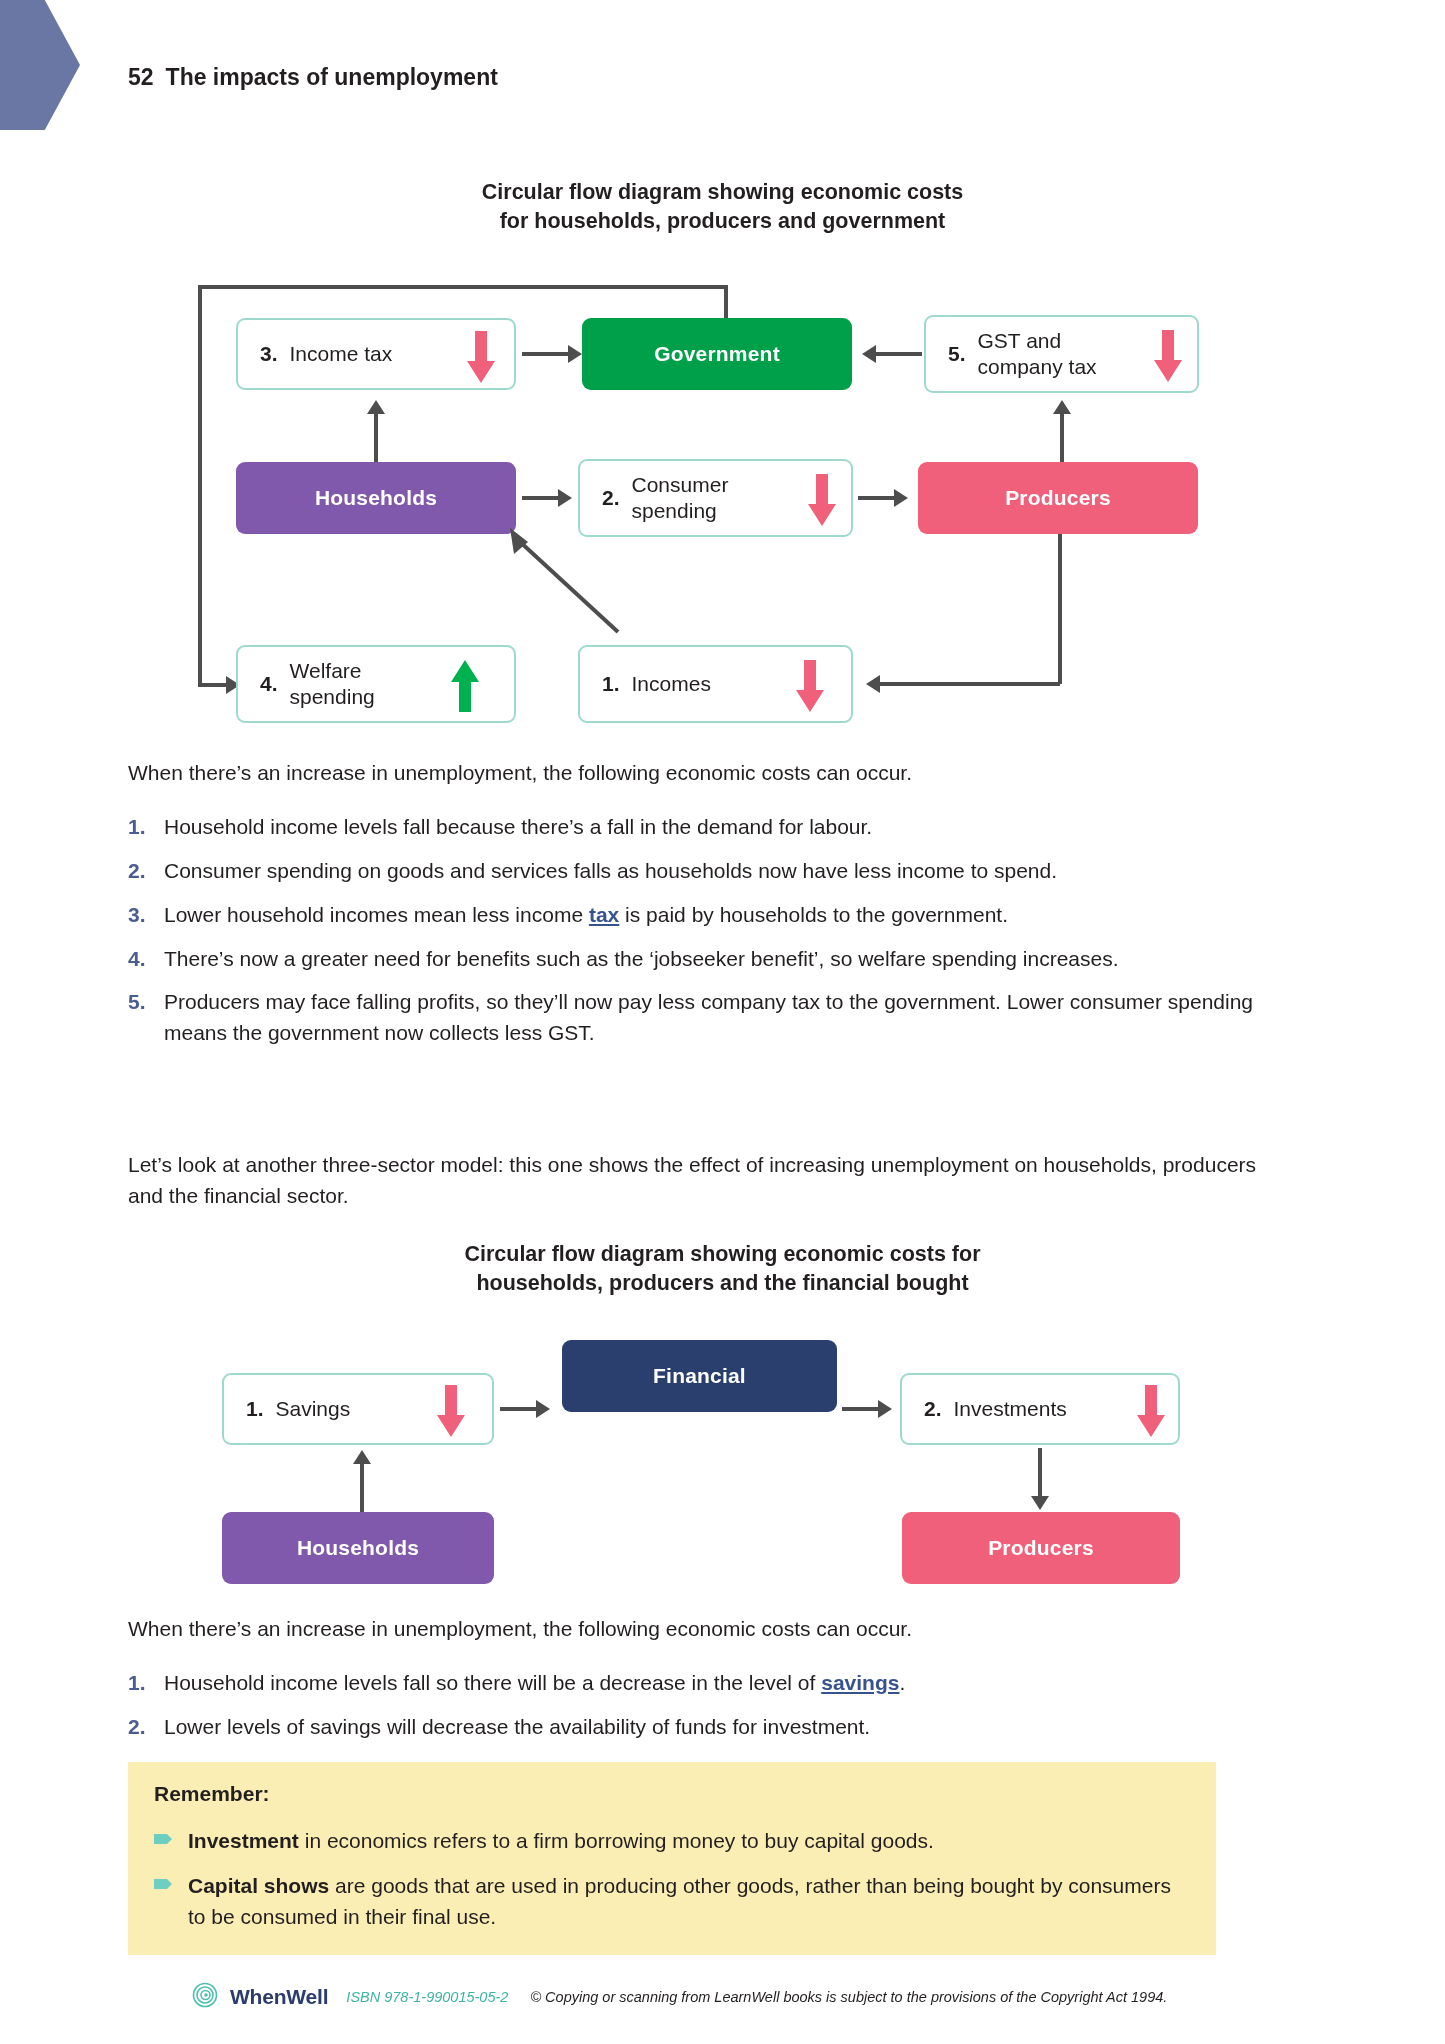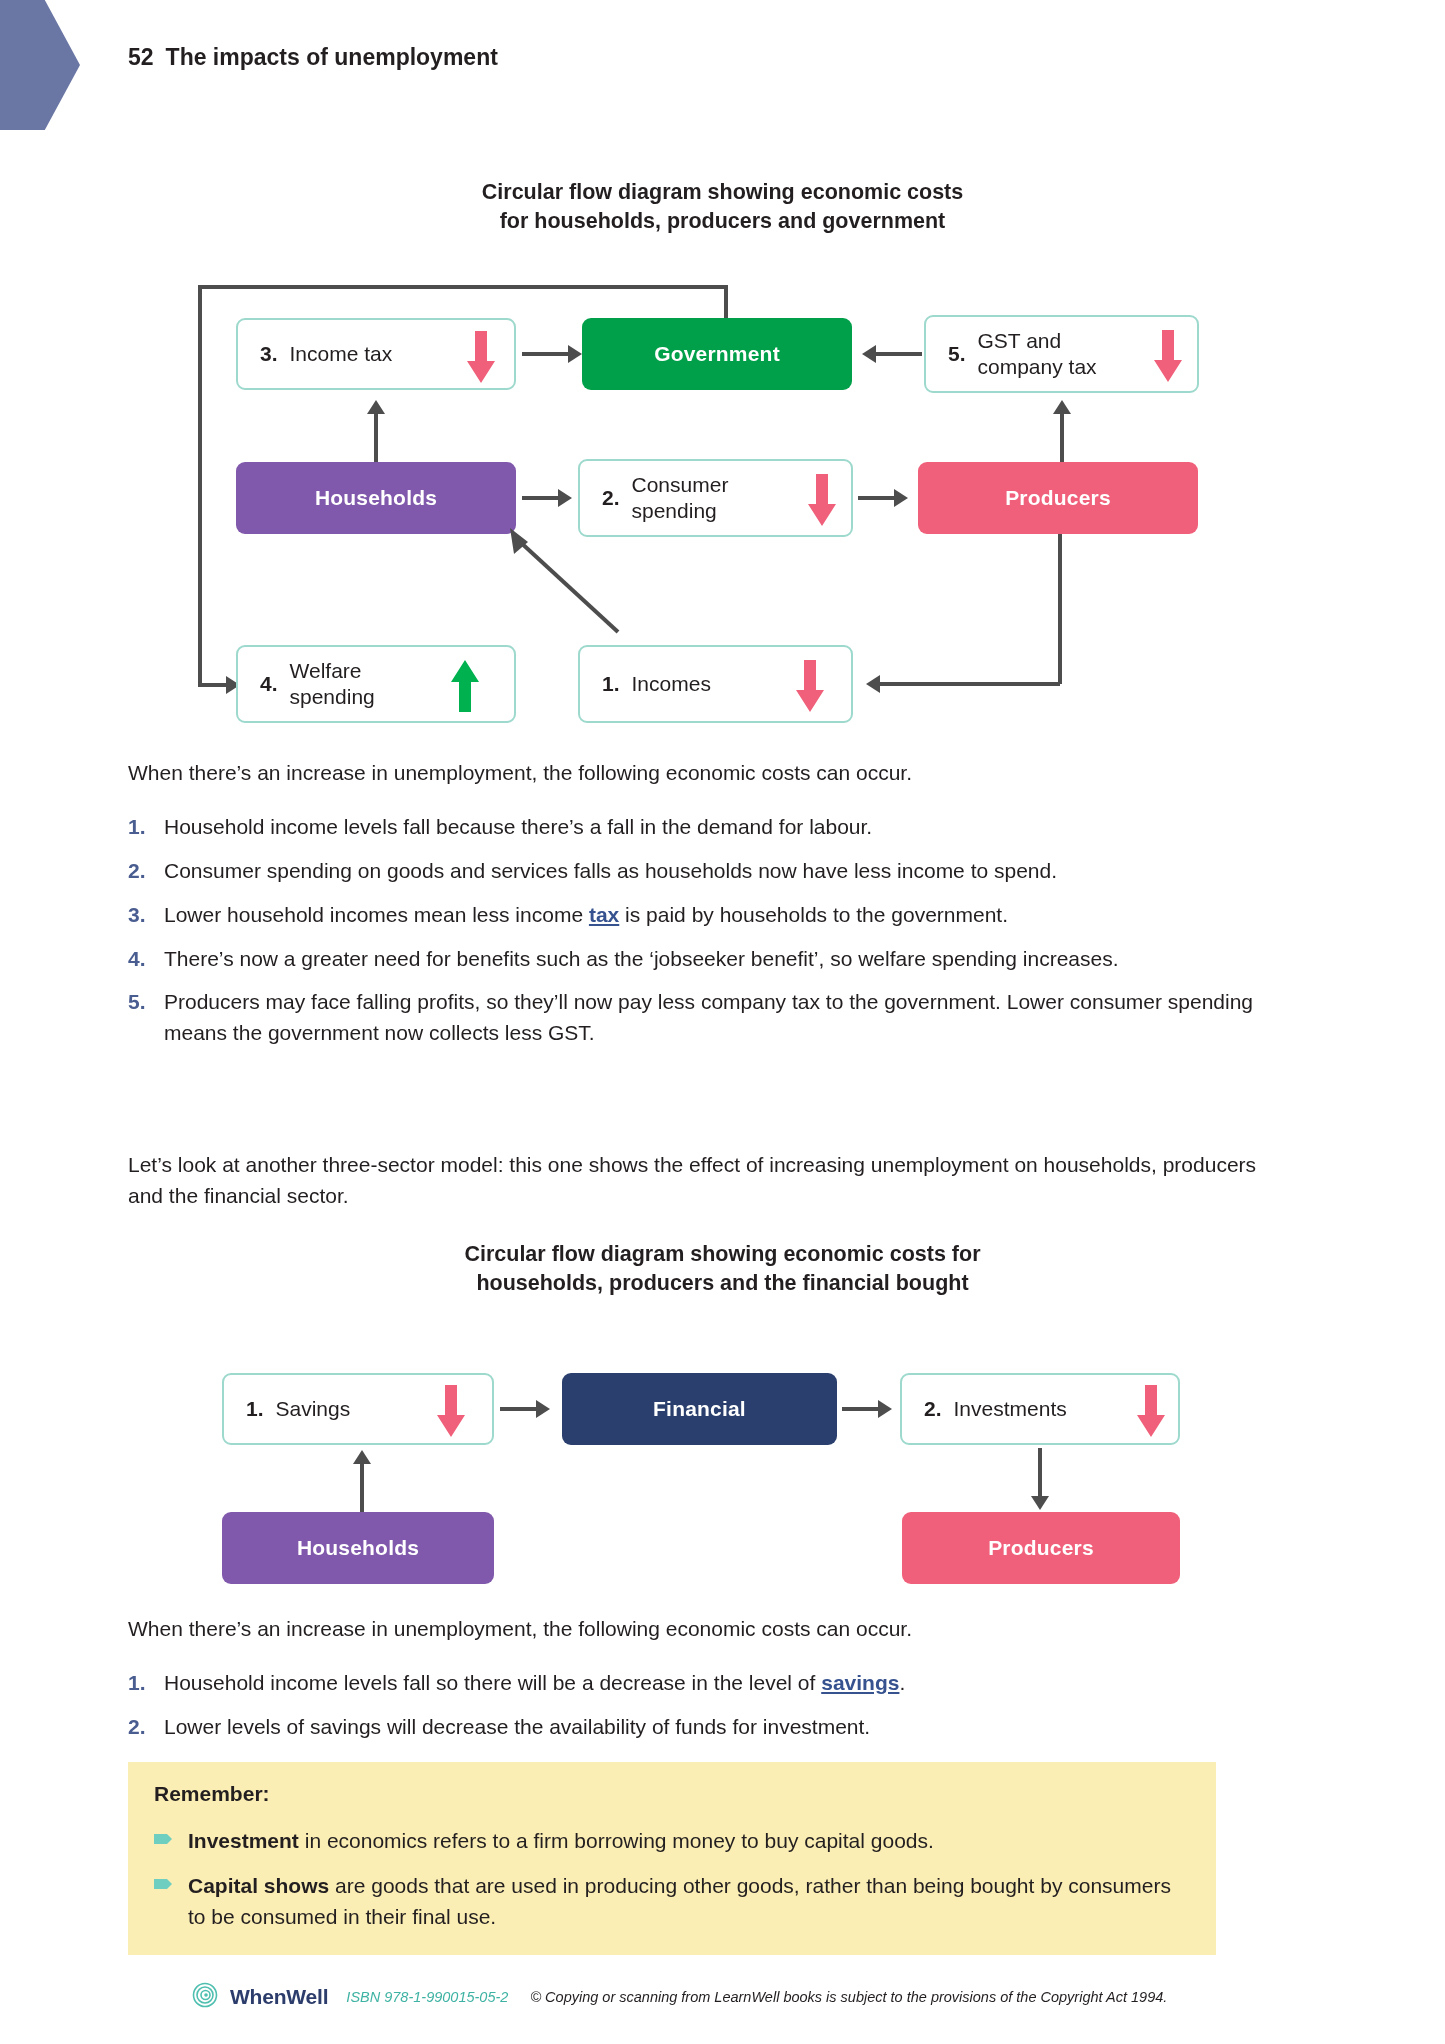--- a/index.html
+++ b/index.html
@@ -45,6 +45,7 @@
     font-size: 23px;
     font-weight: bold;
     color: #231f20;
+    margin-top: 20px;
   }
 
   

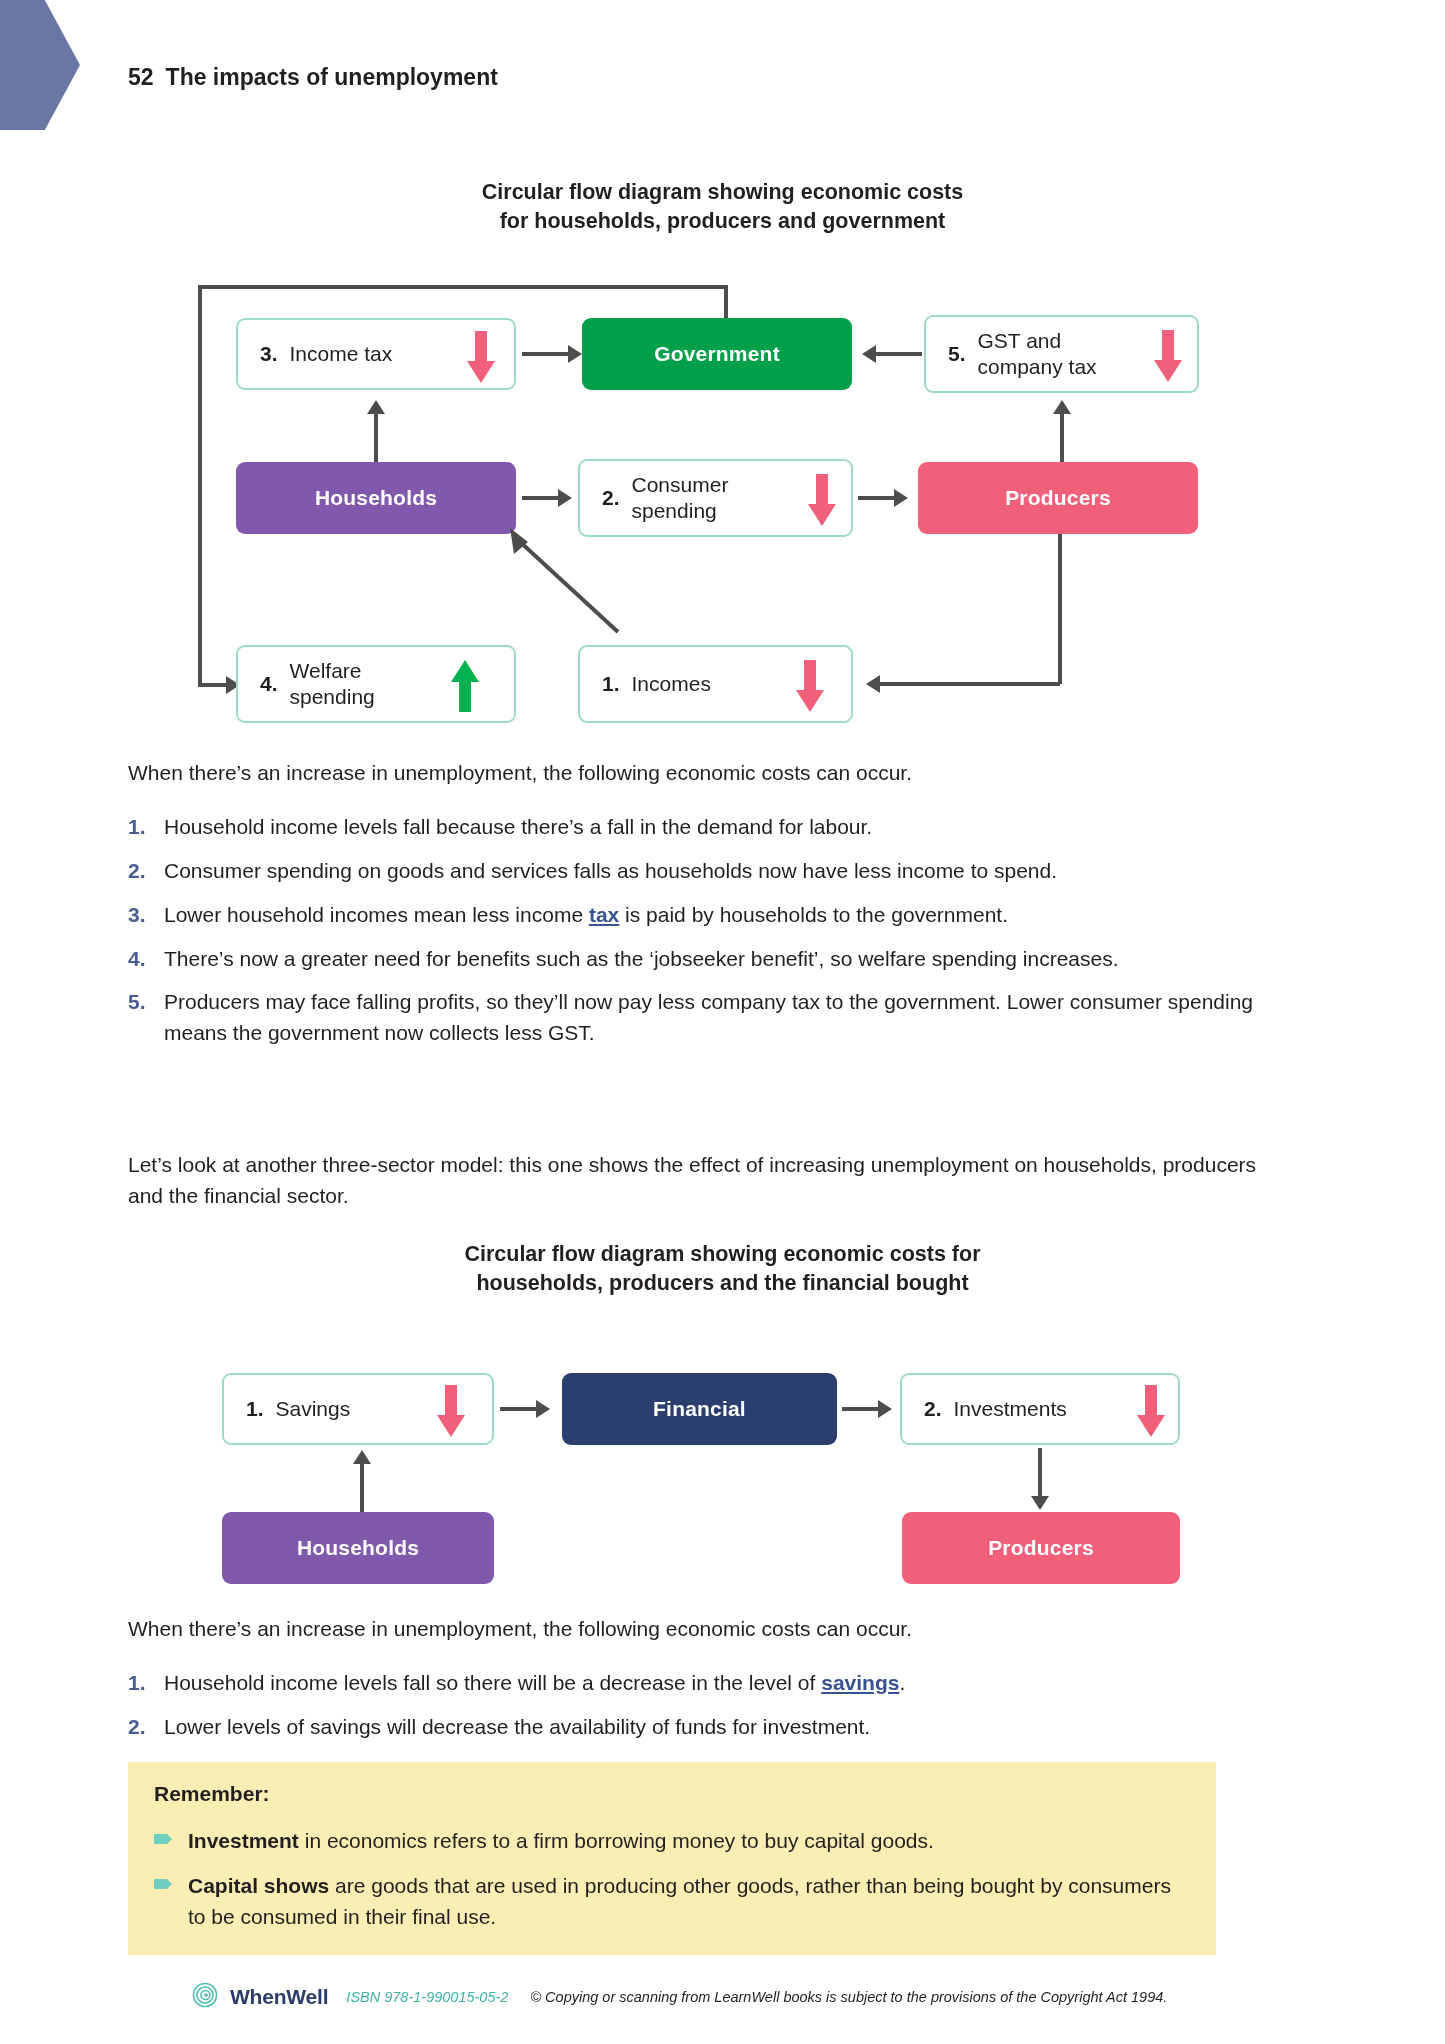--- a/index.html
+++ b/index.html
@@ -387,7 +387,7 @@
   <div class="conn h" style="left:500px; top:1407px; width:38px;"></div>
   <div class="arrowhead ah-right" style="left:536px; top:1400px;"></div>
 
-  <div class="node solid fin" style="left:562px; top:1373px; width:275px; height:72px;">
+  <div class="node solid fin" style="left:562px; top:1340px; width:275px; height:72px;">
     <span>Financial</span>
   </div>
 

